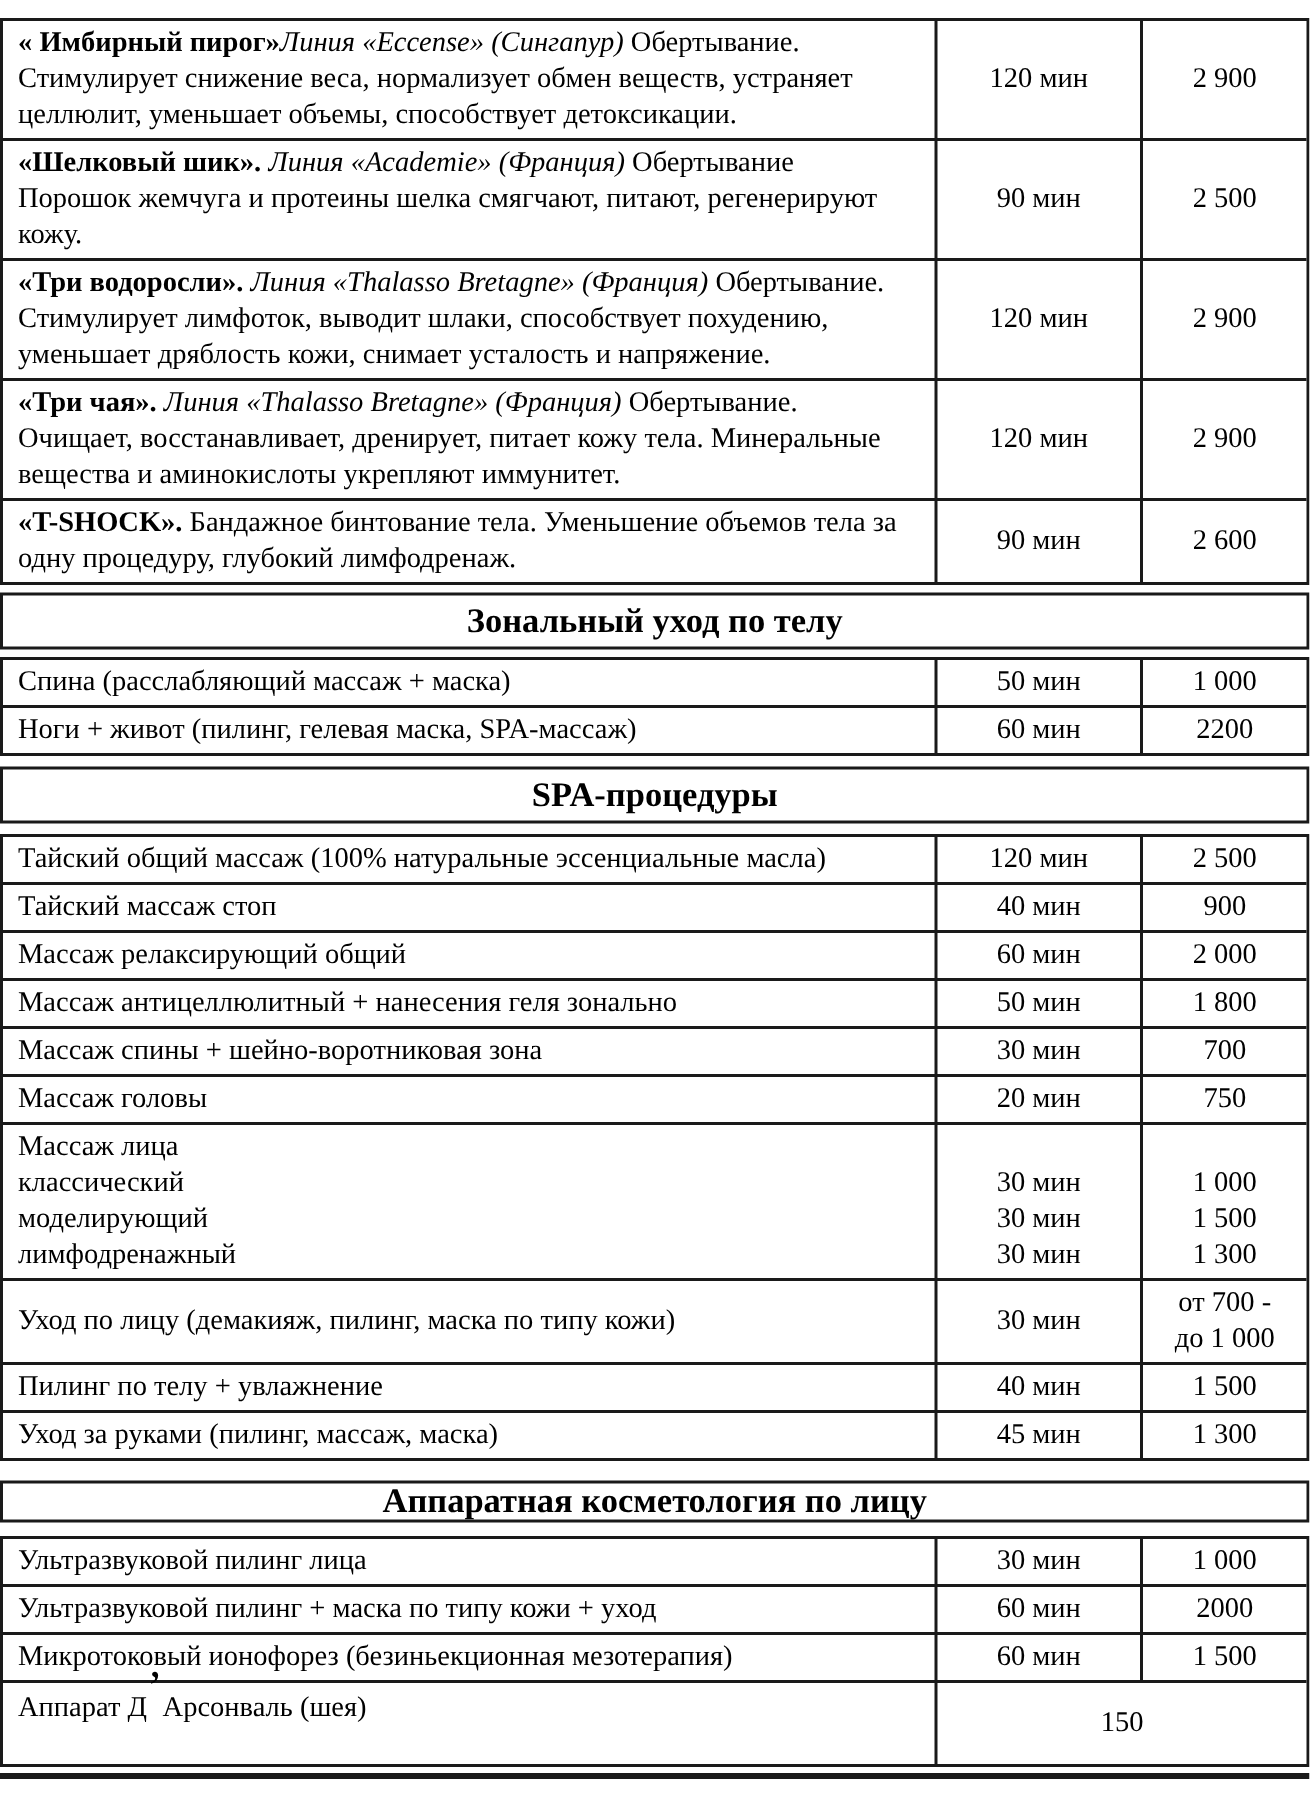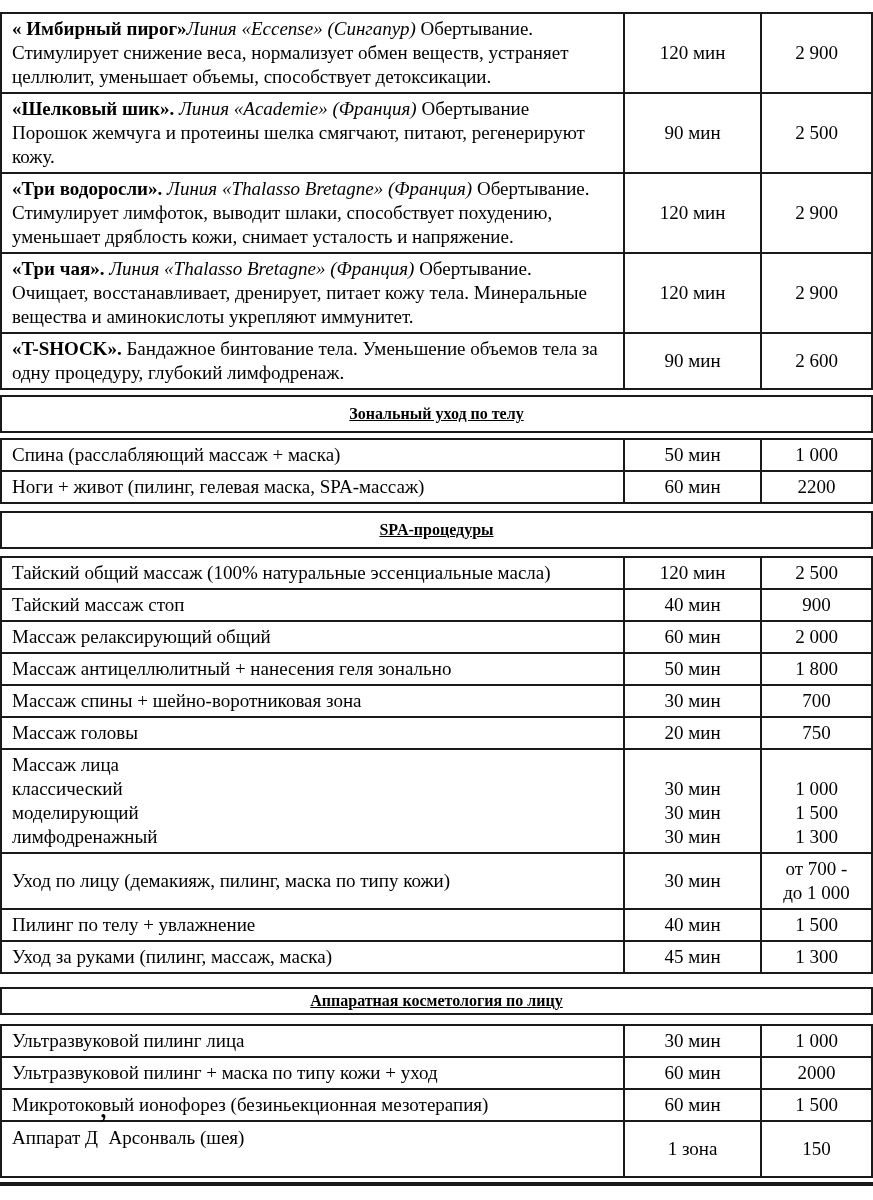--- a/index.html
+++ b/index.html
@@ -37,9 +37,8 @@
   .hdr.sec-5, .hdr.sec-7 { padding: 0 0; }
   .hdr-title {
     font-weight: bold;
-    font-size: 16px;
+    font-size: 23px;
     line-height: 24px;
-    text-decoration: underline;
   }
 
   

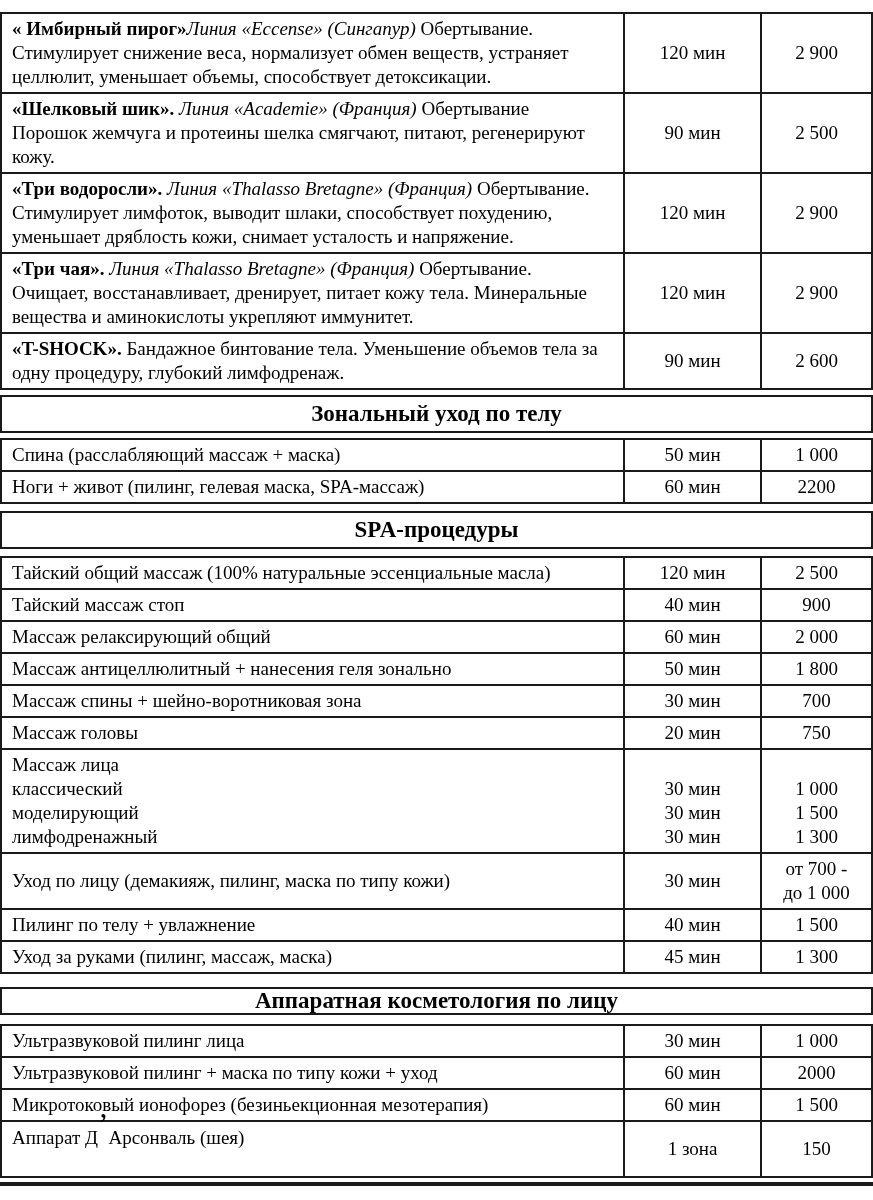--- a/index.html
+++ b/index.html
@@ -351,9 +351,6 @@
         <div class="cell cell-name">
           <div class="tline"><span class="seg normal">Аппарат Д</span><span class="seg apos">’</span><span class="seg normal">Арсонваль (шея)</span></div>
         </div>
-        <div class="cell cell-dur">
-          <div class="tline">1 зона</div>
-        </div>
         <div class="cell cell-price">
           <div class="tline">150</div>
         </div>

